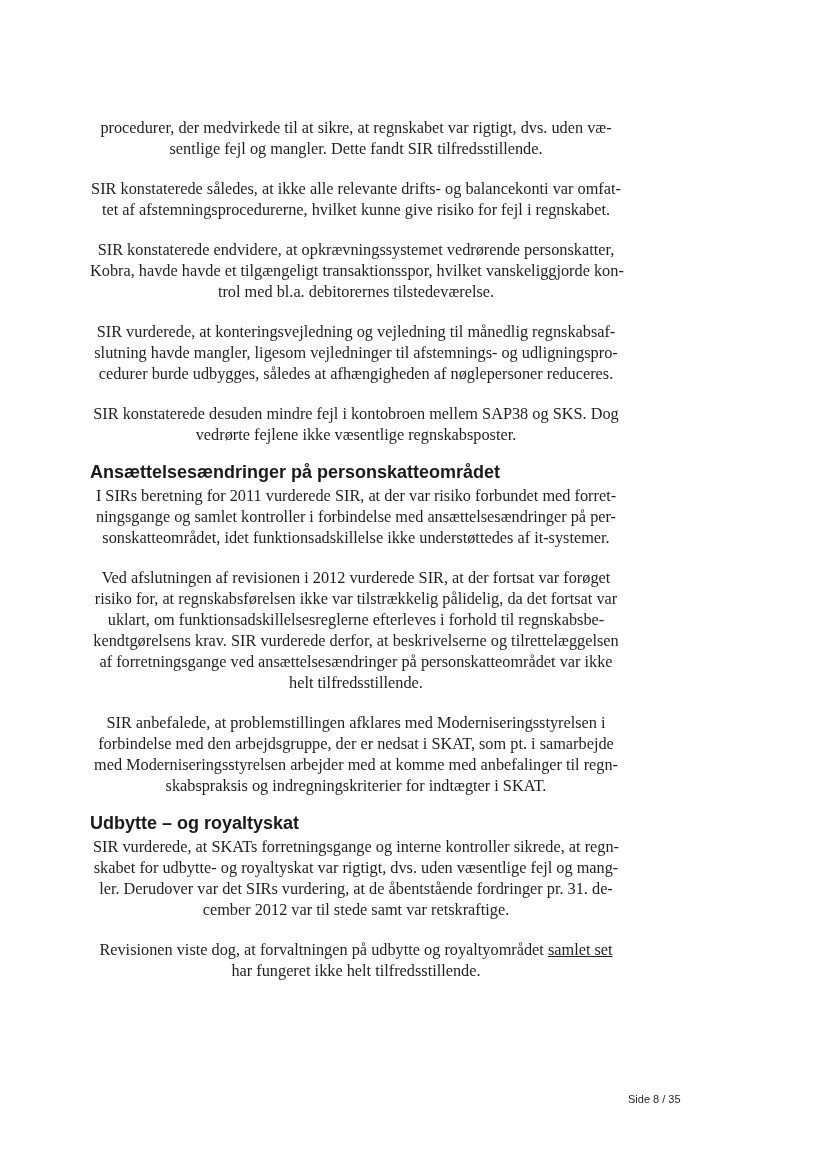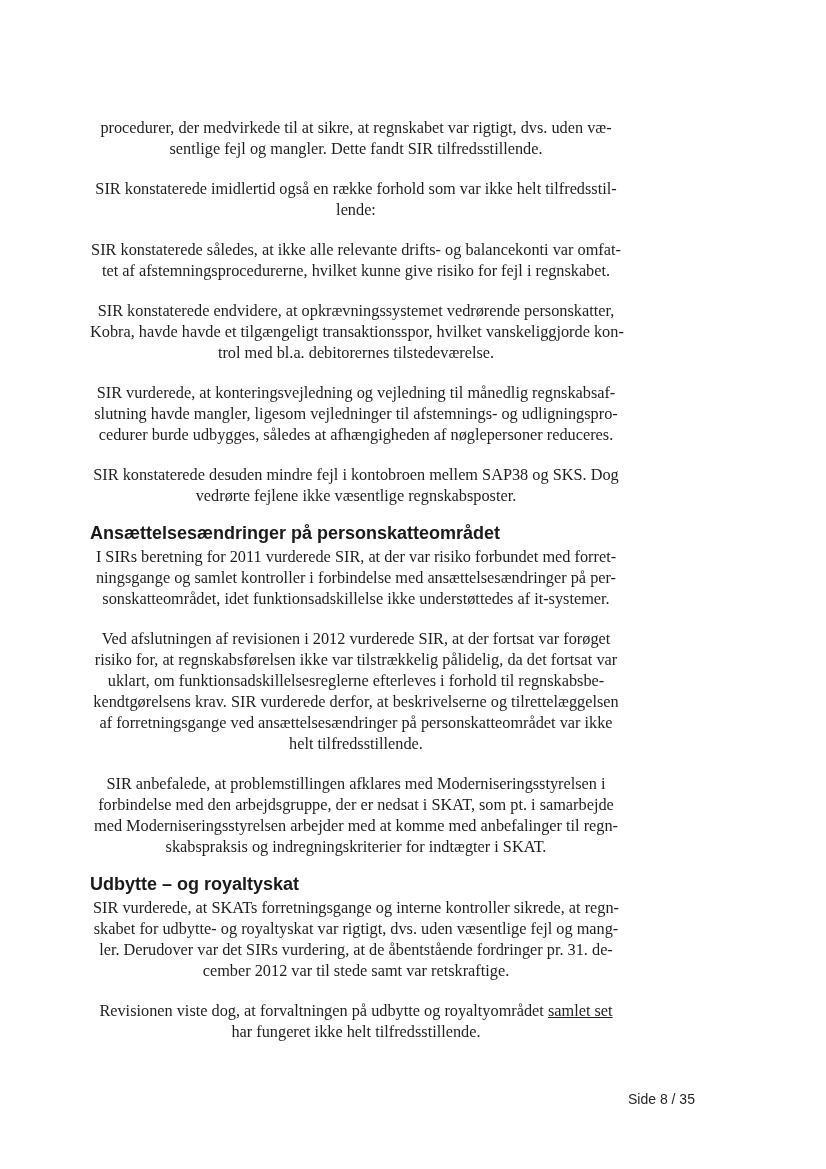--- a/index.html
+++ b/index.html
@@ -64,10 +64,6 @@
       <div class="line"><span class="seg">sentlige fejl og mangler. Dette fandt SIR </span><span class="seg italic">tilfredsstillende.</span></div>
     </div>
     <div class="paragraph">
-      <div class="line"><span class="seg">SIR konstaterede imidlertid også en række forhold som var </span><span class="seg italic">ikke helt tilfredsstil-</span></div>
-      <div class="line"><span class="seg italic">lende:</span></div>
-    </div>
-    <div class="paragraph">
       <div class="line"><span class="seg">SIR konstaterede således, at ikke alle relevante drifts- og balancekonti var omfat-</span></div>
       <div class="line"><span class="seg">tet af afstemningsprocedurerne, hvilket kunne give risiko for fejl i regnskabet.</span></div>
     </div>

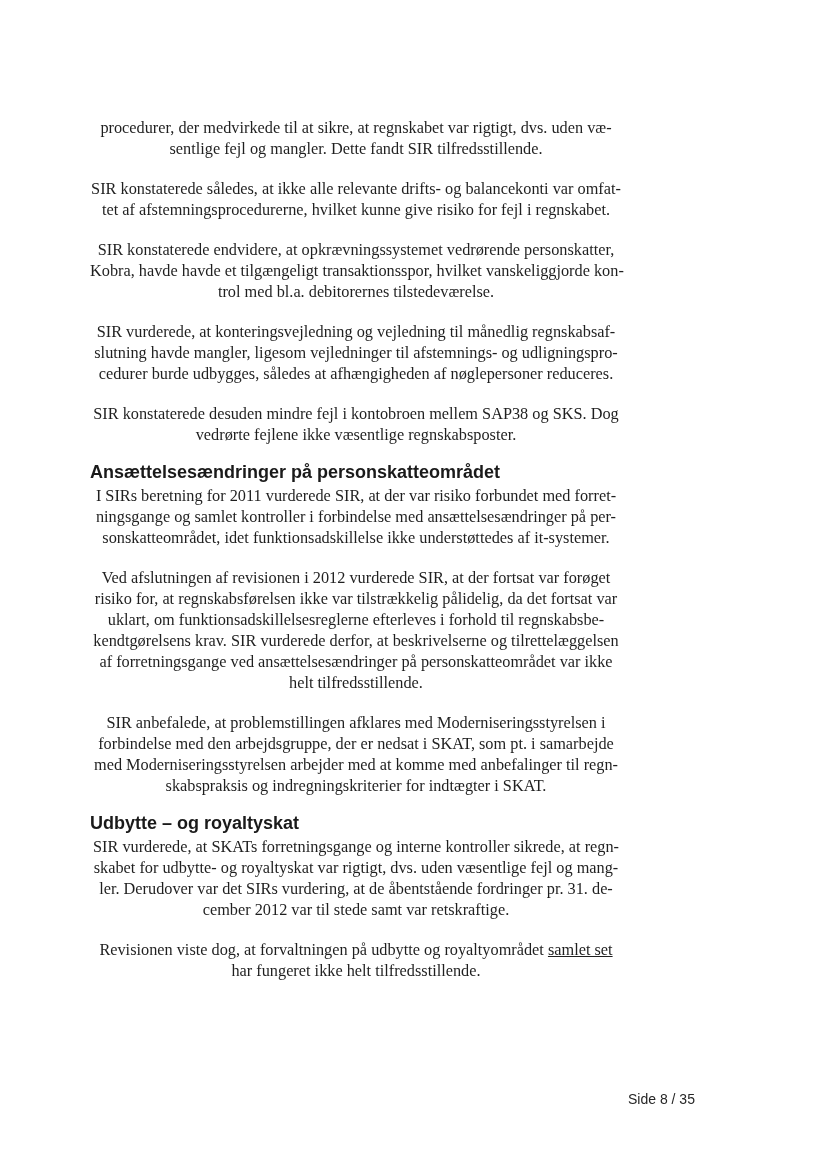--- a/index.html
+++ b/index.html
@@ -49,7 +49,7 @@
     left: 628px;
     top: 1094px;
     font-family: "Liberation Sans", sans-serif;
-    font-size: 14px;
+    font-size: 11px;
     line-height: 11px;
     color: #262626;
     white-space: nowrap;

